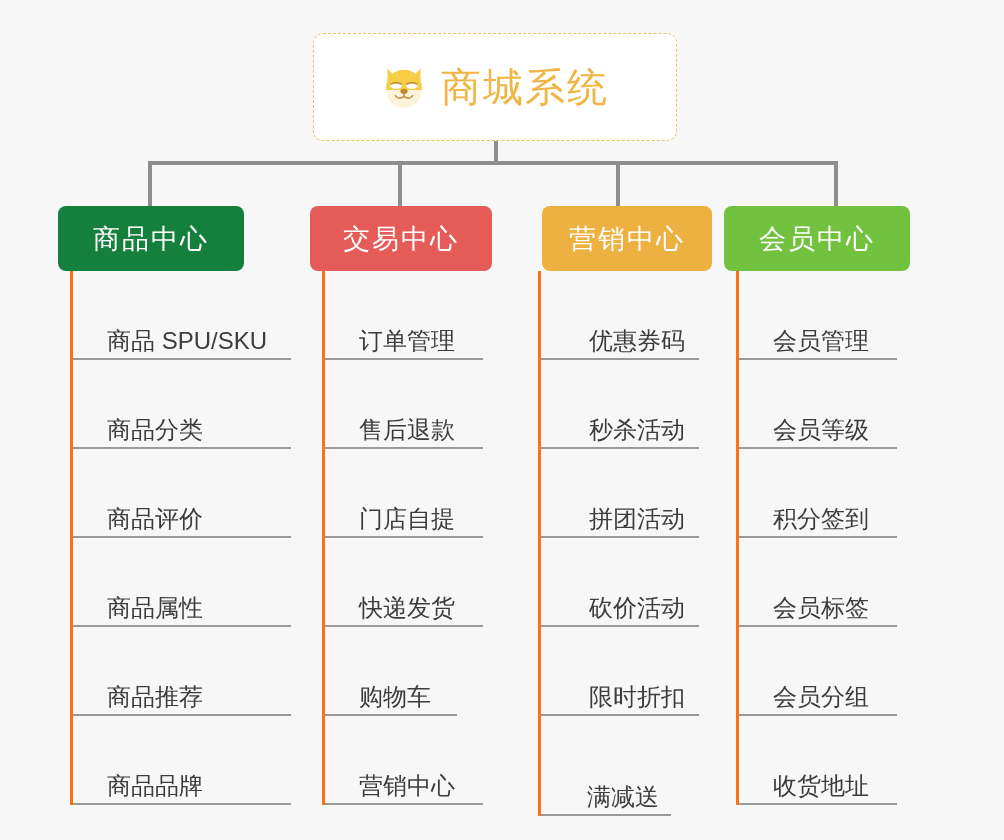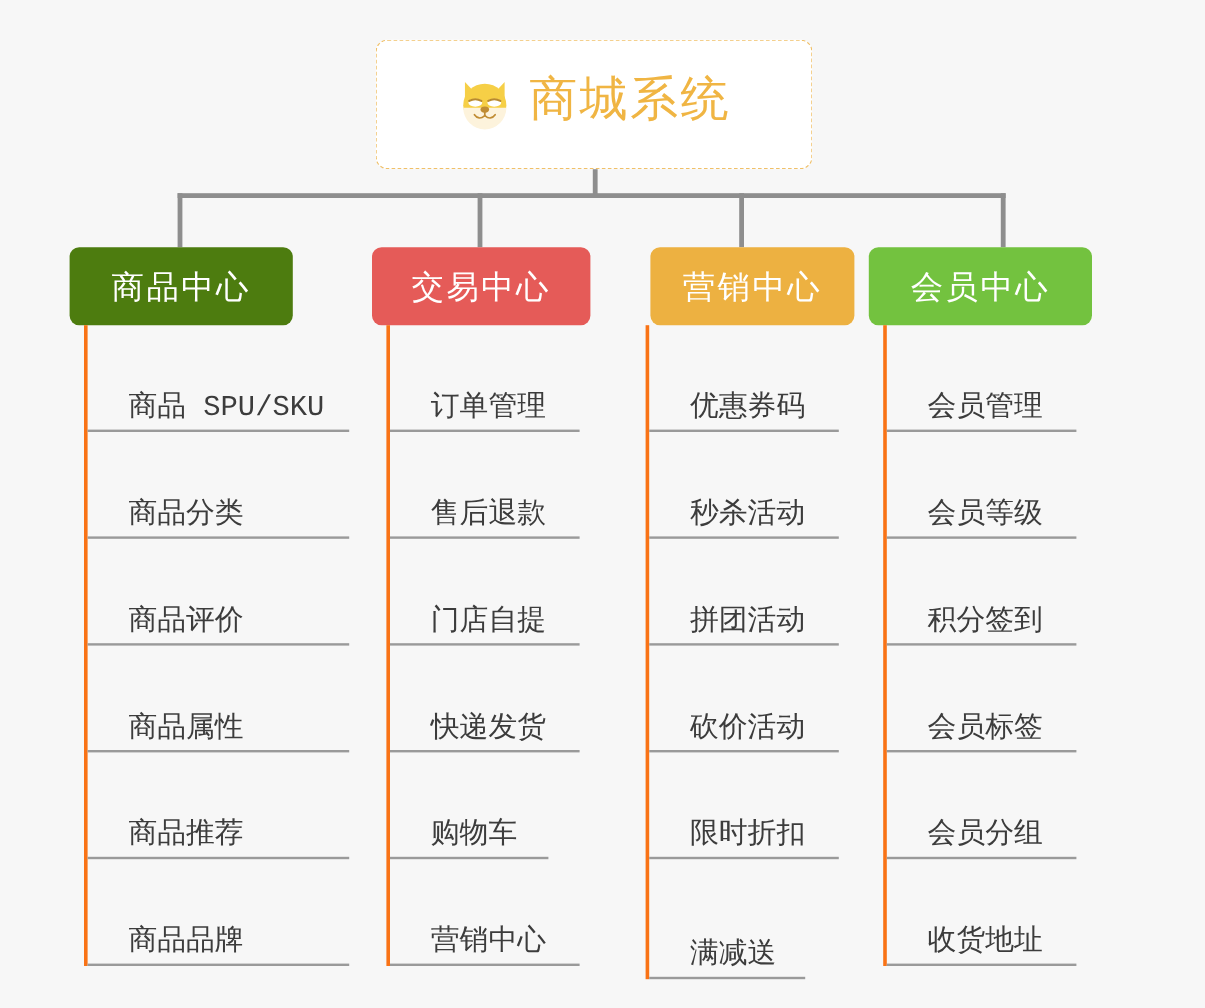--- a/index.html
+++ b/index.html
@@ -19,7 +19,6 @@
     position: relative;
     width: 1004px;
     height: 828px;
-    font-family: Liberation Mono, monospace;
   }
 
   

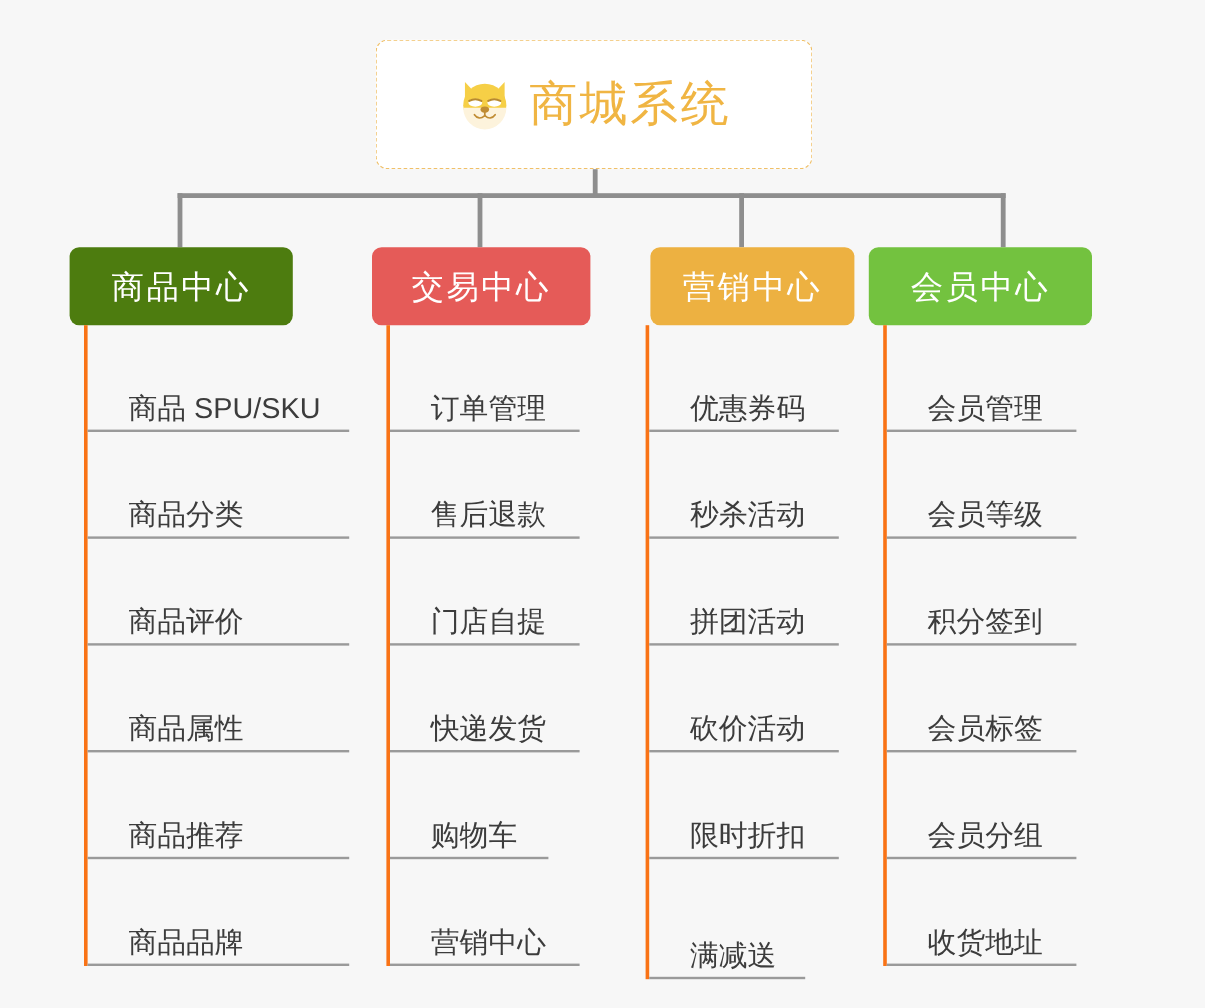--- a/index.html
+++ b/index.html
@@ -169,7 +169,7 @@
   <div class="conn conn-drop drop-4"></div>
 
   <div class="branch branch-1">
-    <div class="branch-header" style="background: #4d7c0f;">
+    <div class="branch-header" style="background: #15803d;">
       <span>商品中心</span>
     </div>
     <ul class="leaf-list">

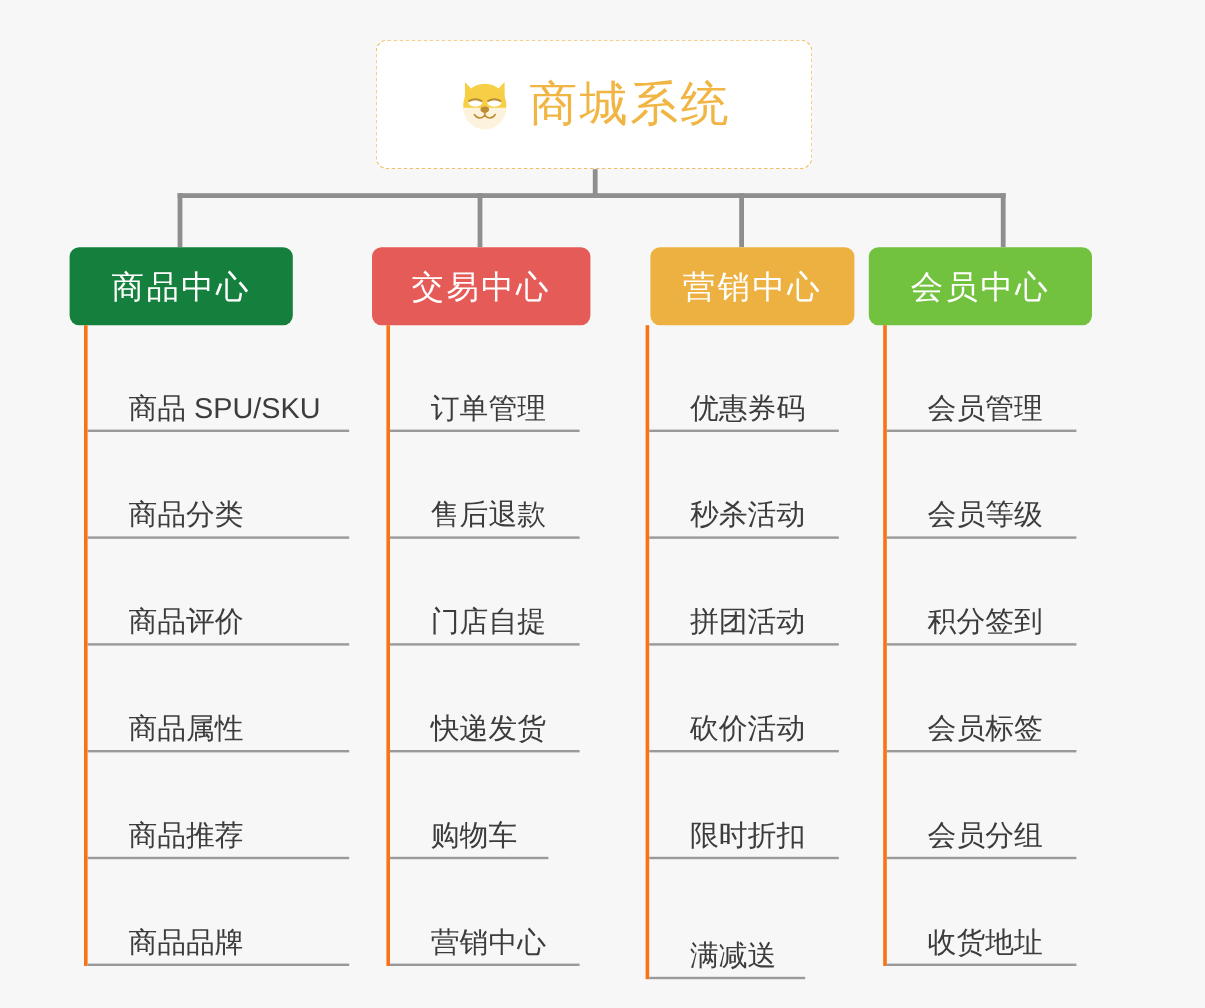--- a/index.html
+++ b/index.html
@@ -132,7 +132,7 @@
   
   .branch-1 .leaf-item { width: 218px; }
   .branch-2 .leaf-item { width: 158px; }
-  .branch-3 .leaf-item { width: 158px; }
+  .branch-3 .leaf-item { width: 158px; justify-content: center; }
   .branch-4 .leaf-item { width: 158px; }
   .branch-1 .leaf-item.w-wide  { width: 218px; }
   .branch-2 .leaf-item.w-short { width: 132px; }

